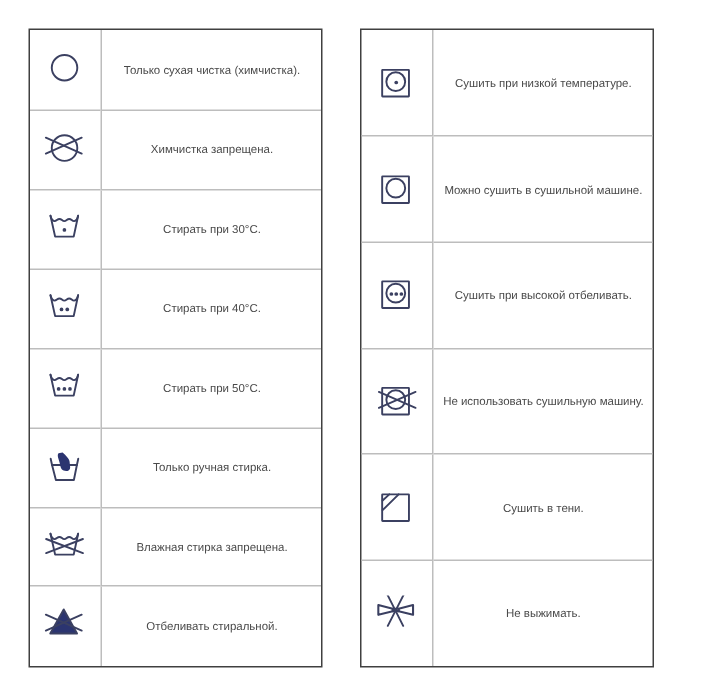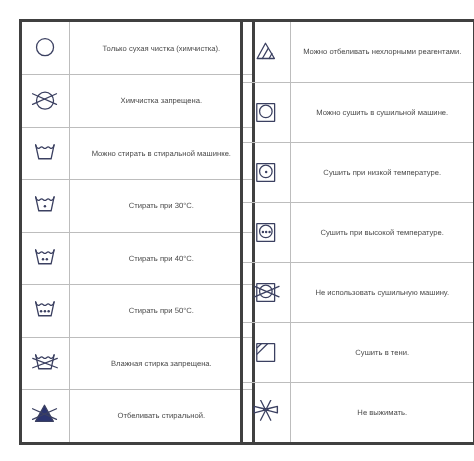--- a/index.html
+++ b/index.html
@@ -5,7 +5,7 @@
   html,body{margin:0;padding:0;}
   body{width:474px;height:461px;background:#ffffff;font-family:"Liberation Sans",sans-serif;overflow:hidden;-webkit-font-smoothing:antialiased;text-rendering:geometricPrecision;}
   #page{position:relative;width:474px;height:461px;}
-  .care-table{position:absolute;top:19.2px;width:236px;height:425.8px;border:3px solid #404040;box-sizing:border-box;}
+  .care-table{position:absolute;top:19.2px;width:196px;height:425.8px;border:1px solid #404040;box-sizing:border-box;}
   #table-left{left:19.4px;}
   #table-right{left:240.3px;}
   .care-table table{border-collapse:collapse;width:100%;height:100%;table-layout:fixed;}

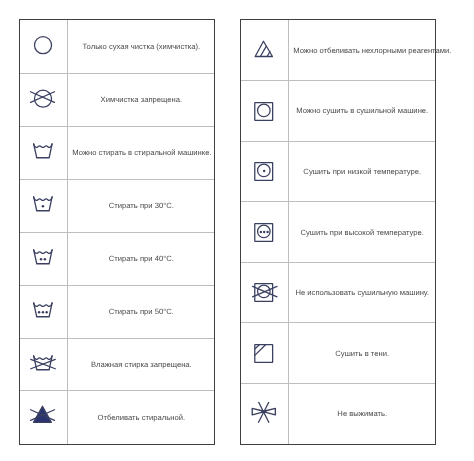--- a/index.html
+++ b/index.html
@@ -112,16 +112,6 @@
           <tr class="care-row">
             <td class="icon-cell">
               <svg width="27.5" height="23.8" viewBox="-3 -1 30 26" fill="none" stroke="#3b4061" stroke-width="1.4" stroke-linecap="round" stroke-linejoin="round">
-                <path d="M11.7 2.6 L21.5 19.2 L2.6 19.2 Z"></path>
-                <path d="M8.3 19.2 L14.7 8.2"></path>
-                <path d="M15.7 19.2 L18.8 13.7"></path>
-              </svg>
-            </td>
-            <td class="text-cell">Можно отбеливать нехлорными реагентами.</td>
-          </tr>
-          <tr class="care-row">
-            <td class="icon-cell">
-              <svg width="27.5" height="23.8" viewBox="-3 -1 30 26" fill="none" stroke="#3b4061" stroke-width="1.4" stroke-linecap="round" stroke-linejoin="round">
                 <rect x="2.2" y="2.9" width="19.5" height="19.4" rx="0.3"></rect>
                 <circle cx="12.1" cy="11.5" r="6.85"></circle>
               </svg>

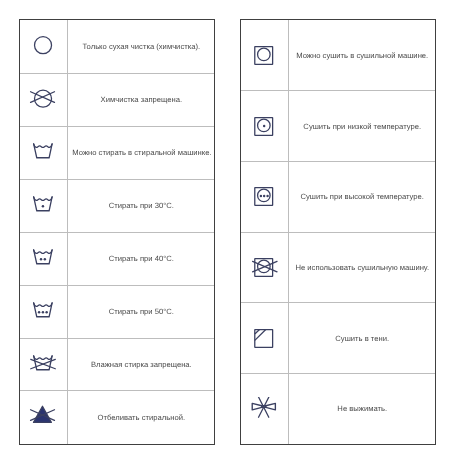--- a/index.html
+++ b/index.html
@@ -114,19 +114,19 @@
               <svg width="27.5" height="23.8" viewBox="-3 -1 30 26" fill="none" stroke="#3b4061" stroke-width="1.4" stroke-linecap="round" stroke-linejoin="round">
                 <rect x="2.2" y="2.9" width="19.5" height="19.4" rx="0.3"></rect>
                 <circle cx="12.1" cy="11.5" r="6.85"></circle>
+                <circle cx="12.45" cy="12.1" r="1.35" fill="#3b4061" stroke="none"></circle>
               </svg>
             </td>
-            <td class="text-cell">Можно сушить в сушильной машине.</td>
+            <td class="text-cell">Сушить при низкой температуре.</td>
           </tr>
           <tr class="care-row">
             <td class="icon-cell">
               <svg width="27.5" height="23.8" viewBox="-3 -1 30 26" fill="none" stroke="#3b4061" stroke-width="1.4" stroke-linecap="round" stroke-linejoin="round">
                 <rect x="2.2" y="2.9" width="19.5" height="19.4" rx="0.3"></rect>
                 <circle cx="12.1" cy="11.5" r="6.85"></circle>
-                <circle cx="12.45" cy="12.1" r="1.35" fill="#3b4061" stroke="none"></circle>
               </svg>
             </td>
-            <td class="text-cell">Сушить при низкой температуре.</td>
+            <td class="text-cell">Можно сушить в сушильной машине.</td>
           </tr>
           <tr class="care-row">
             <td class="icon-cell">

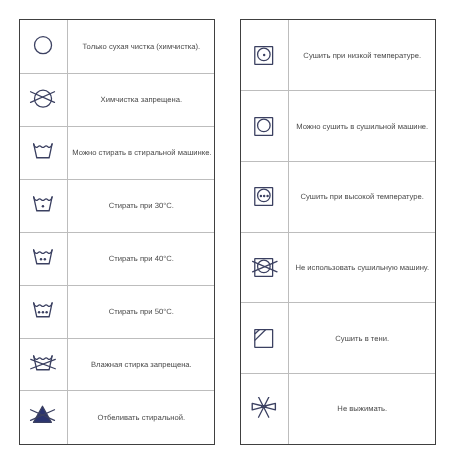--- a/index.html
+++ b/index.html
@@ -39,15 +39,6 @@
               </svg>
             </td>
             <td class="text-cell">Химчистка запрещена.</td>
-          </tr>
-          <tr class="care-row">
-            <td class="icon-cell">
-              <svg width="27.5" height="23.8" viewBox="-3 -1 30 26" fill="none" stroke="#3b4061" stroke-width="1.4" stroke-linecap="round" stroke-linejoin="round">
-                <path d="M2.06 3.2 L5.45 18.4 L18.97 18.4 L22.21 3.2"></path>
-                <path d="M2.06 3.2 C2.7 5.5 3.5 7.1 5.1 7.1 C6.5 7.1 7.0 5.5 8.6 5.5 C10.2 5.5 10.6 7.1 12.1 7.1 C13.7 7.1 14.1 5.5 15.7 5.5 C17.3 5.5 17.7 7.1 19.2 7.1 C20.8 7.1 21.6 5.5 22.21 3.2" fill="none"></path>
-              </svg>
-            </td>
-            <td class="text-cell">Можно стирать в стиральной машинке.</td>
           </tr>
           <tr class="care-row">
             <td class="icon-cell">

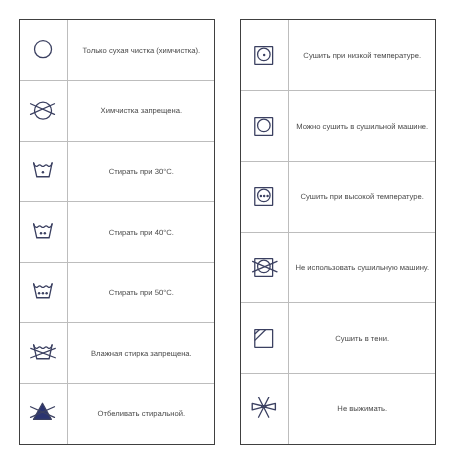--- a/index.html
+++ b/index.html
@@ -129,7 +129,7 @@
                 <circle cx="16.2" cy="12.1" r="1.35" fill="#3b4061" stroke="none"></circle>
               </svg>
             </td>
-            <td class="text-cell">Сушить при высокой температуре.</td>
+            <td class="text-cell">Сушить при высокой отбеливать.</td>
           </tr>
           <tr class="care-row">
             <td class="icon-cell">

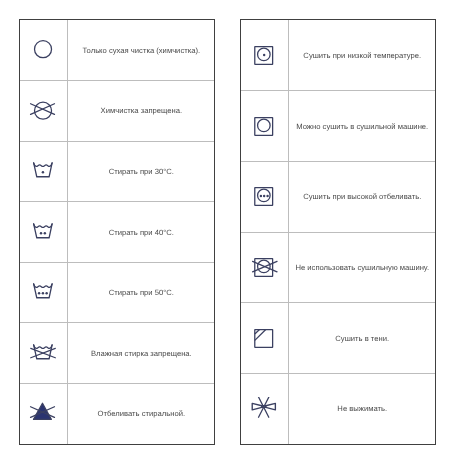--- a/index.html
+++ b/index.html
@@ -72,6 +72,16 @@
               </svg>
             </td>
             <td class="text-cell">Стирать при 50°C.</td>
+          </tr>
+          <tr class="care-row">
+            <td class="icon-cell">
+              <svg width="27.5" height="23.8" viewBox="-3 -1 30 26" fill="none" stroke="#3b4061" stroke-width="1.4" stroke-linecap="round" stroke-linejoin="round">
+                <path d="M2.2 6.5 L3.2 11.0 L6.0 21.9 L19.1 21.9 L21.3 11.0 L22.3 6.5"></path>
+                <path d="M3.2 11.0 L21.3 11.0"></path>
+                <path d="M7.9 2.5 L10.9 2.0 C12.2 3.0 13.3 4.2 14.1 5.2 C15.2 6.6 16.0 7.7 16.0 8.7 C16.0 10.1 16.4 11.6 16.4 12.9 C16.4 14.2 15.5 15.3 14.5 15.3 C13.2 15.3 11.8 15.0 10.9 14.6 C10.0 14.2 9.3 12.3 9.0 10.4 C8.6 8.4 7.8 6.6 7.5 5.2 C7.3 4.1 7.4 3.0 7.9 2.5 Z" fill="#2b3470" stroke="none"></path>
+              </svg>
+            </td>
+            <td class="text-cell">Только ручная стирка.</td>
           </tr>
           <tr class="care-row">
             <td class="icon-cell">

